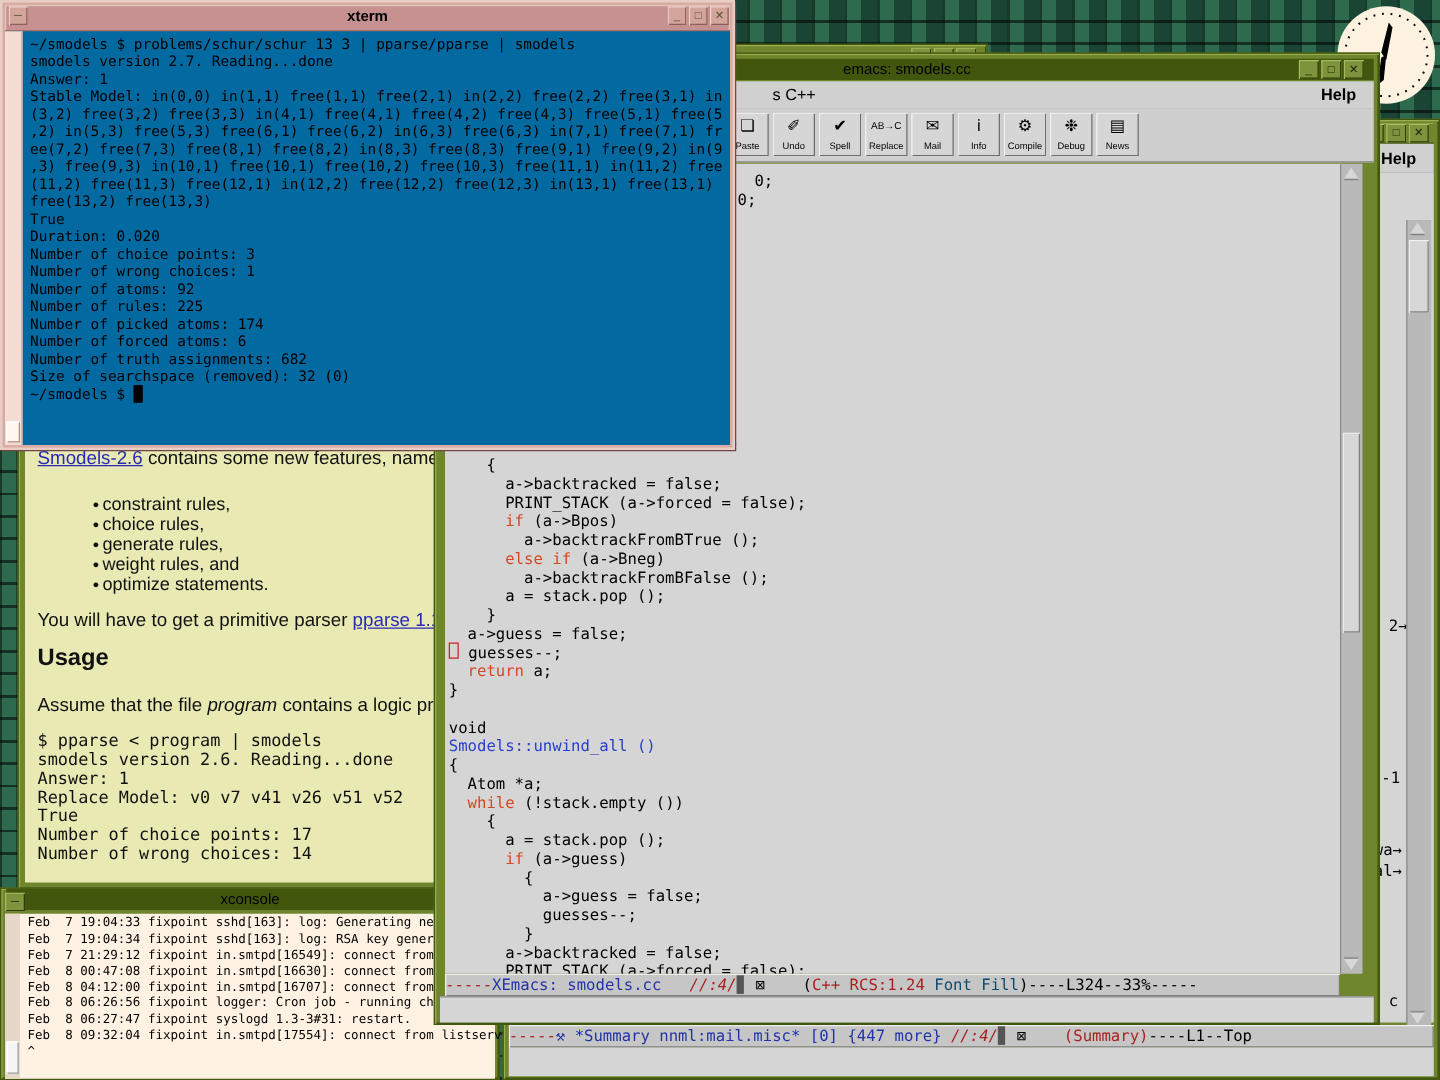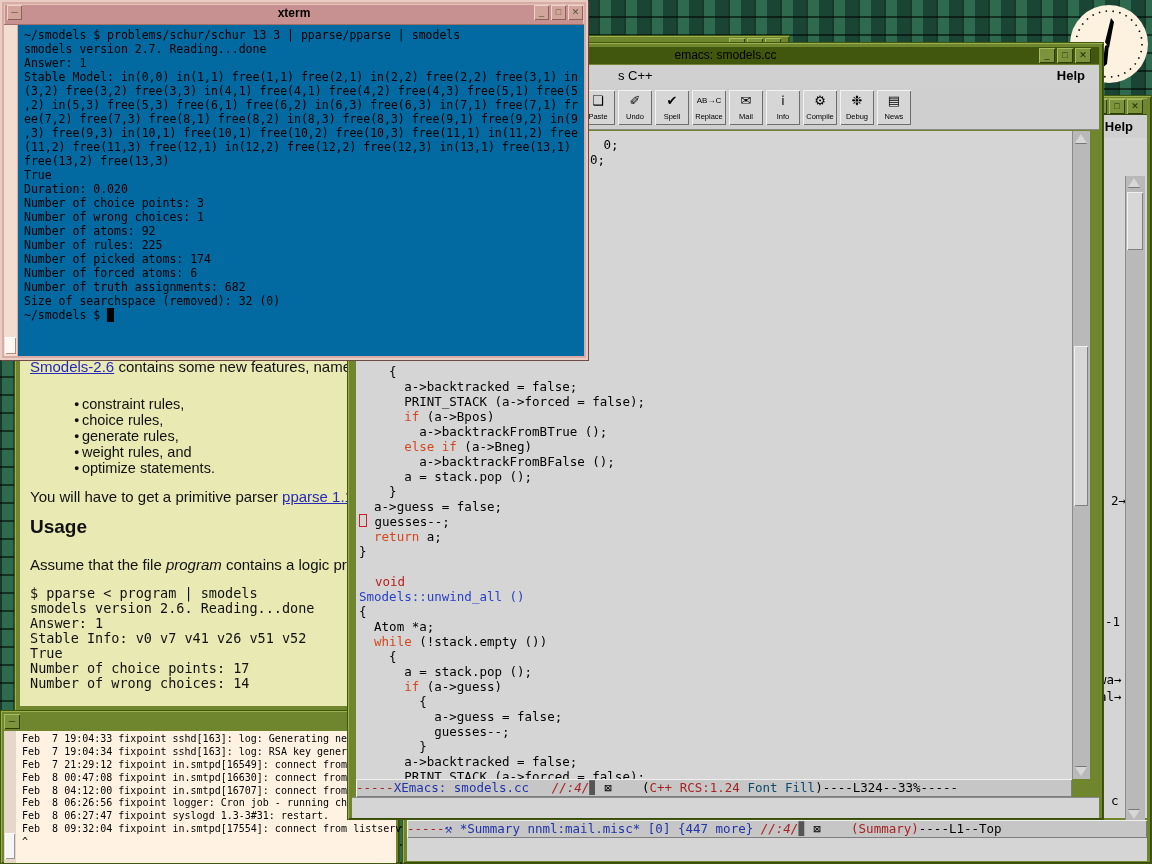--- a/index.html
+++ b/index.html
@@ -69,7 +69,7 @@
            box-shadow:inset 1px 1px 0 #efefef,inset -1px -1px 0 #7e7e7e;}
   .red{color:#a82222;} .blue{color:#2233aa;} .grn{color:#0c4a6e;}
   .ital{font-style:italic;} .gblk{color:#555;}
-  .kw{color:#d4481f;} .ty{color:#b91c1c;margin-left:16px;} .fn{color:#2840c8;}
+  .kw{color:#d4481f;} .ty{color:#000000;} .fn{color:#2840c8;}
   .redbox{display:inline-block;width:6px;height:11px;border:1px solid #cc2020;vertical-align:-1px;}
   .sv{position:absolute;background:#b9b9b9;box-shadow:inset 1px 0 0 #8a8a8a;}
   .sthumb2{position:absolute;left:2px;right:2px;background:#d7d7d7;

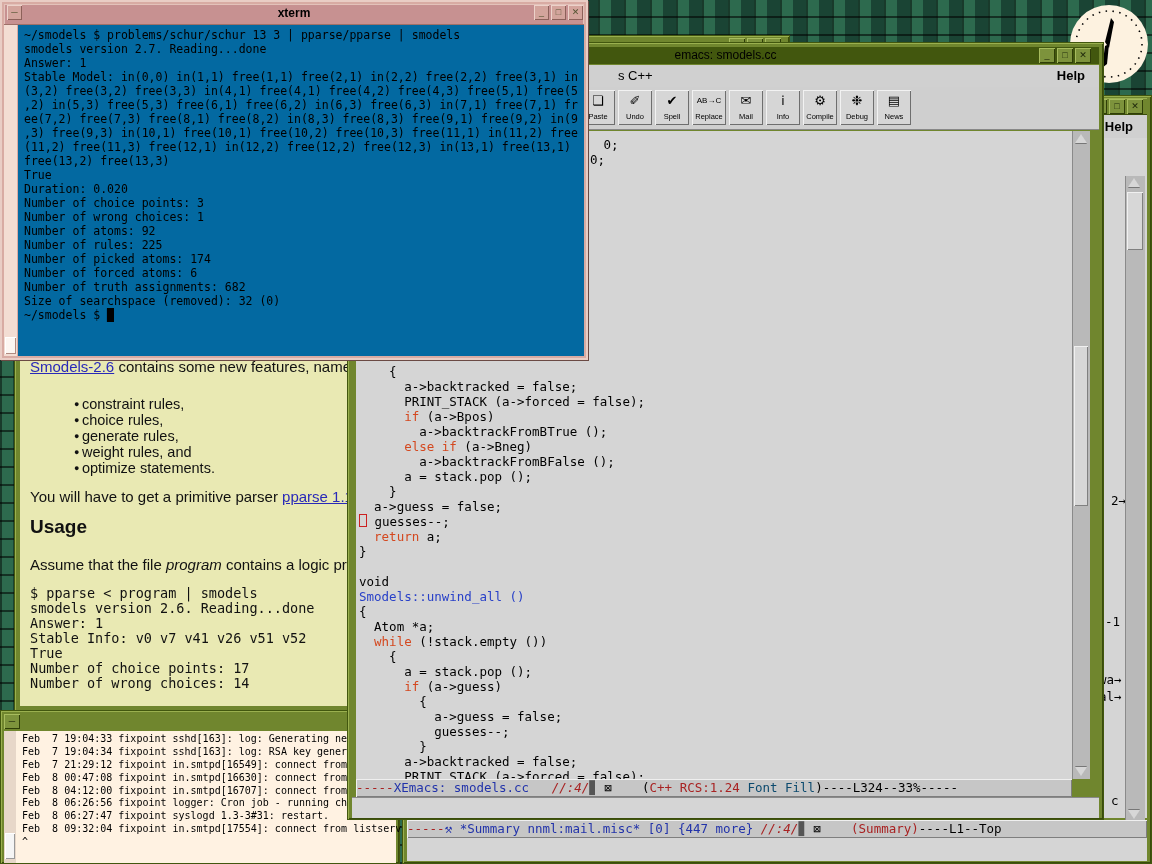--- a/index.html
+++ b/index.html
@@ -145,7 +145,7 @@
           <div class="tline">$ pparse &lt; program | smodels</div>
           <div class="tline">smodels version 2.6. Reading...done</div>
           <div class="tline">Answer: 1</div>
-          <div class="tline">Stable Info: v0 v7 v41 v26 v51 v52</div>
+          <div class="tline">Replace Model: v0 v7 v41 v26 v51 v52</div>
           <div class="tline">True</div>
           <div class="tline">Number of choice points: 17</div>
           <div class="tline">Number of wrong choices: 14</div>

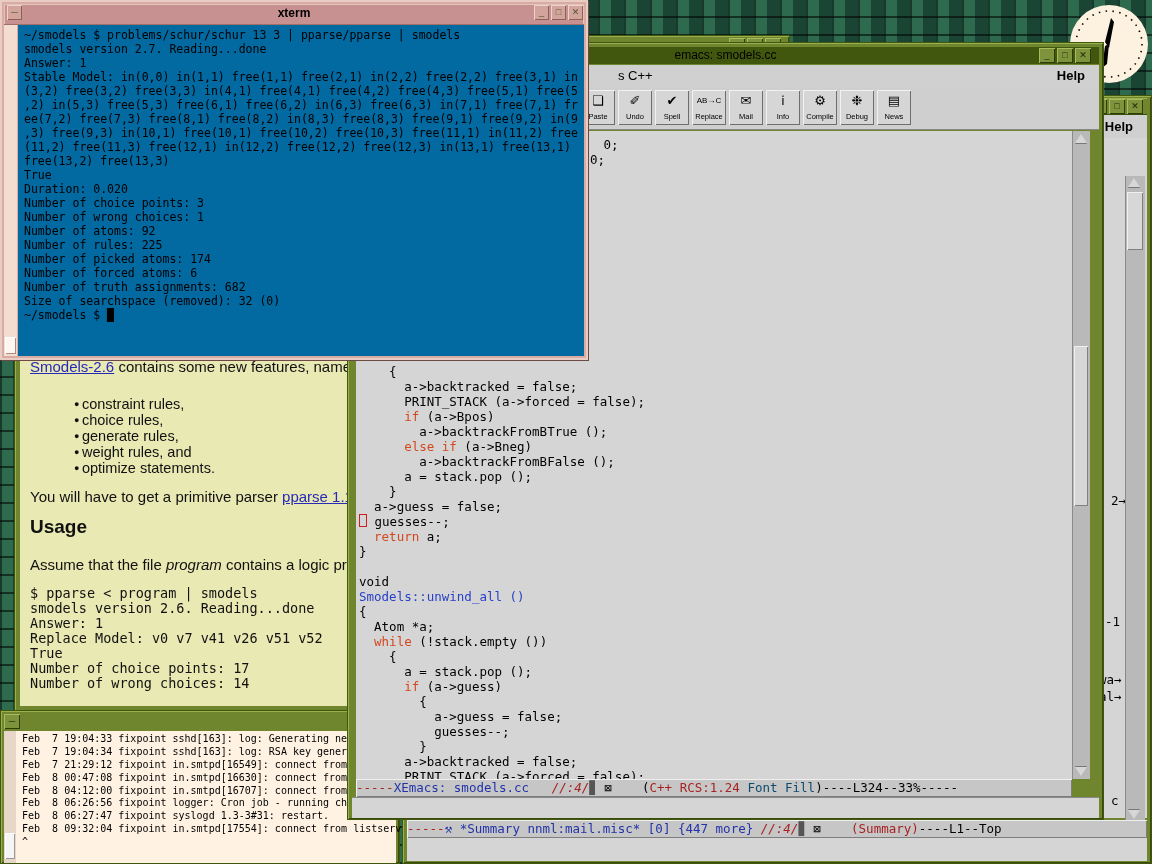--- a/index.html
+++ b/index.html
@@ -155,6 +155,7 @@
 </div>
 
 <div id="xconsole" class="win gframe">
+  <div class="gtitle">xconsole</div>
   <div class="wbtn" style="position:absolute;left:3px;top:3px;">─</div>
   <div class="body">
     <div class="sbar">

